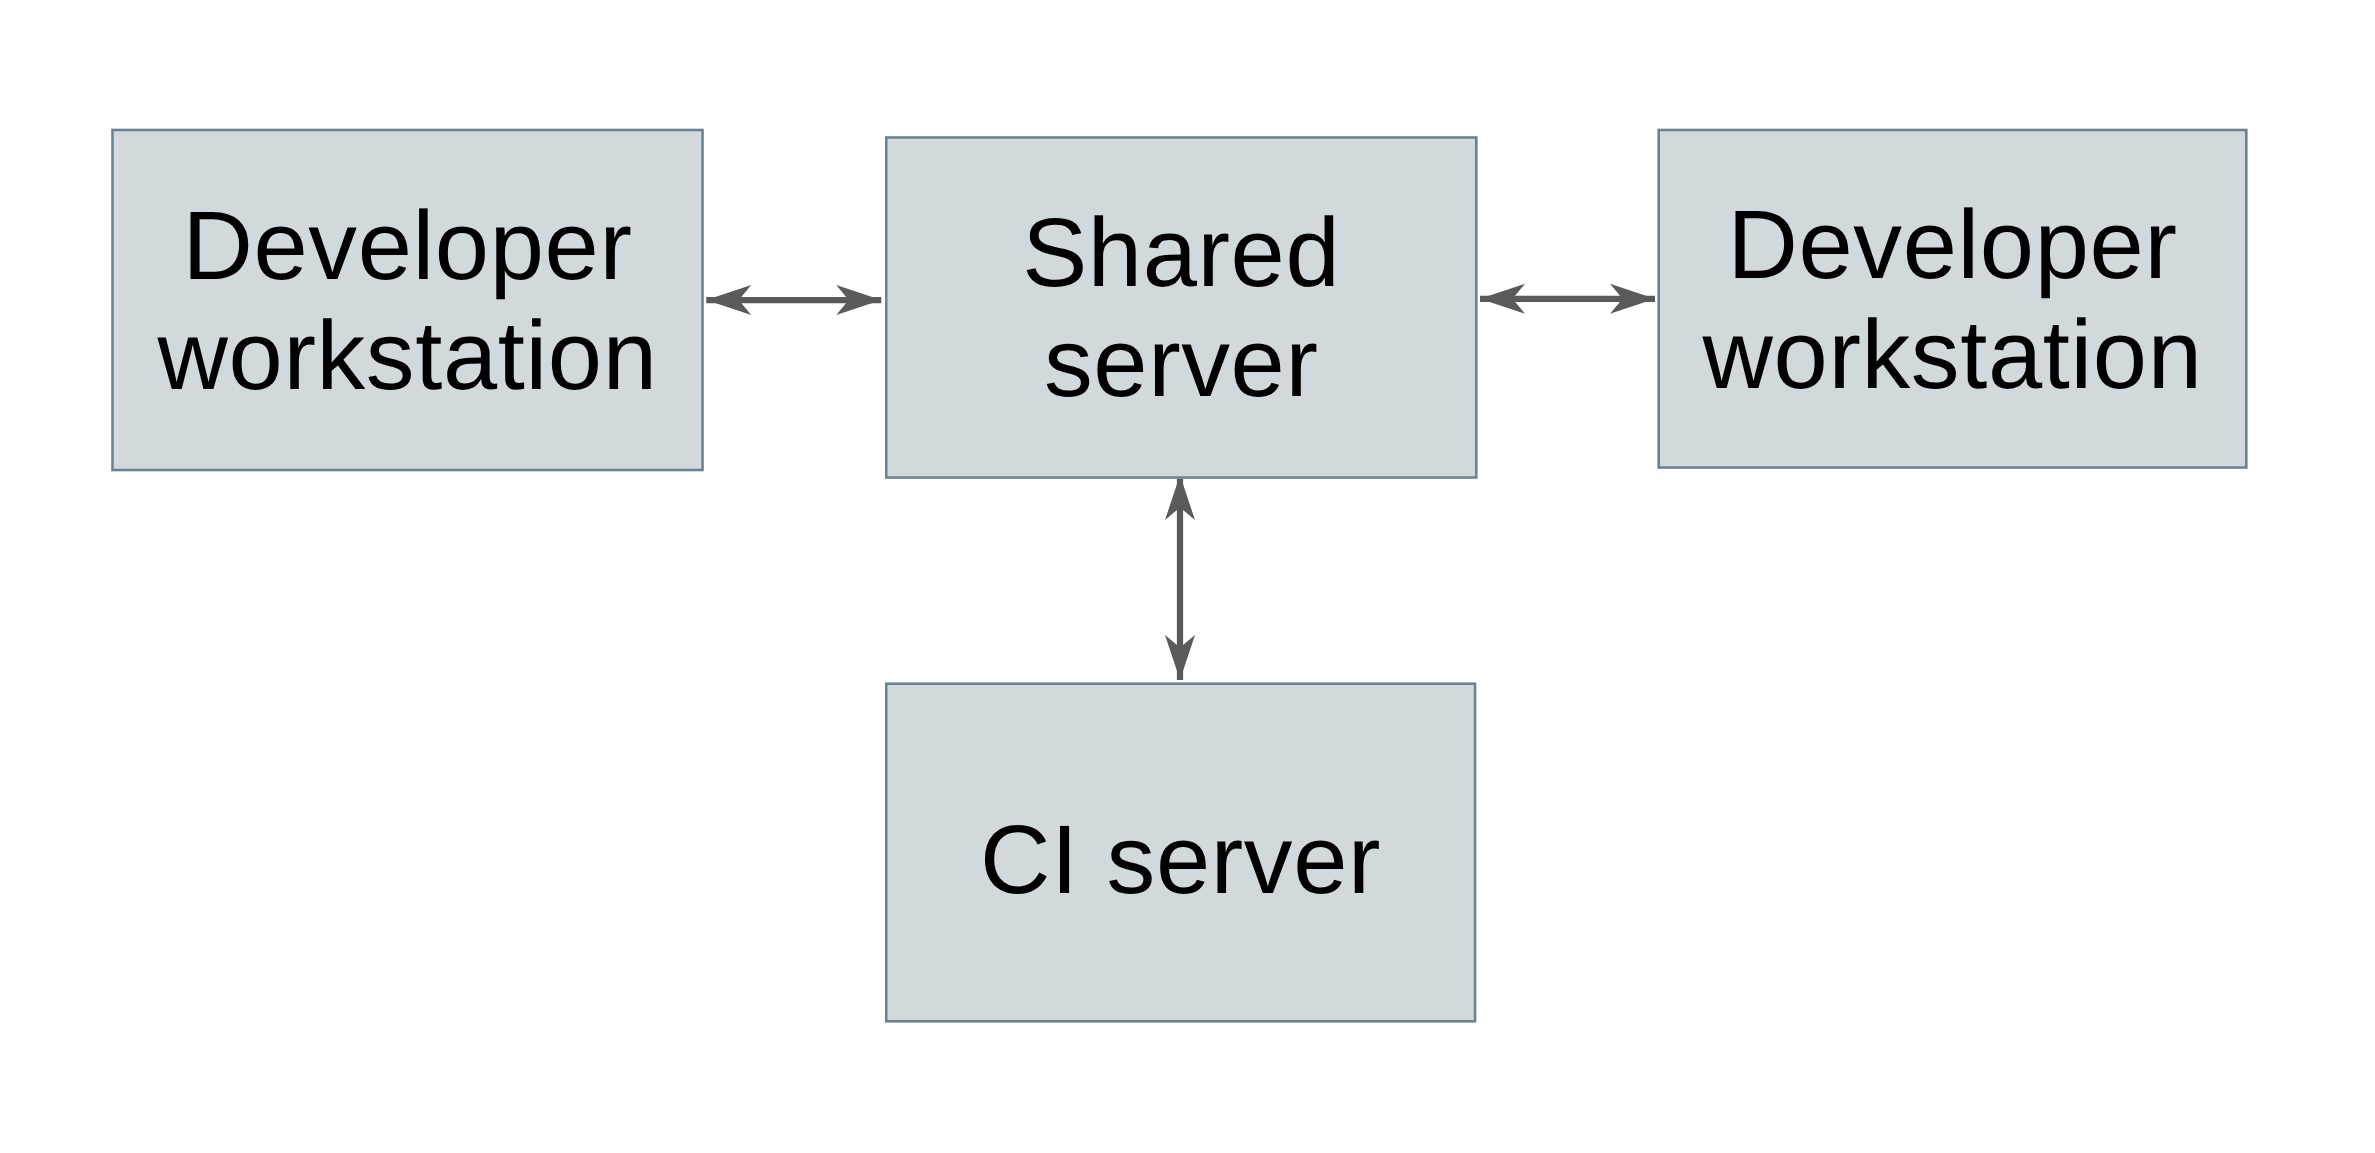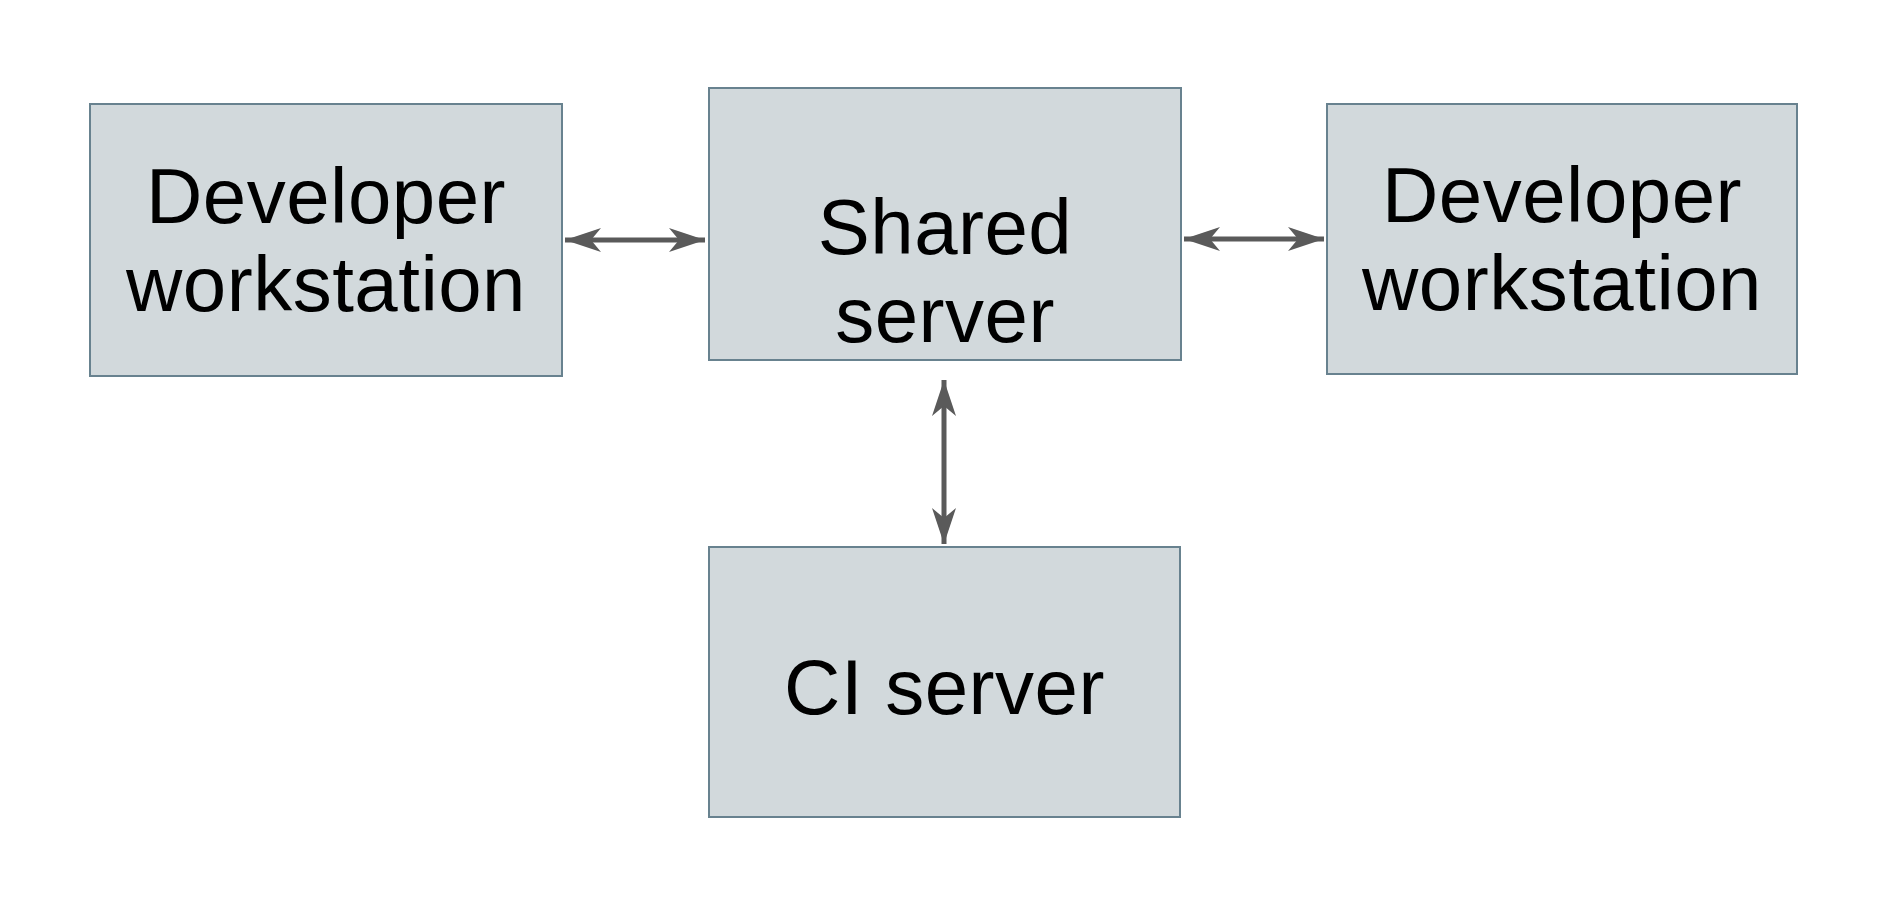--- a/index.html
+++ b/index.html
@@ -42,7 +42,7 @@
     text-align: center;
   }
   .box-left   { left:  89px; top: 103px; width: 474px; height: 274px; }
-  .box-center { left: 708px; top: 87px; width: 474px; height: 274px; align-items: flex-end; }
+  .box-center { left: 708px; top: 109px; width: 474px; height: 274px; }
   .box-right  { left: 1326px; top: 103px; width: 472px; height: 272px; }
   .box-ci     { left: 708px; top: 546px; width: 473px; height: 272px; padding-top: 10px; }
   .label {

